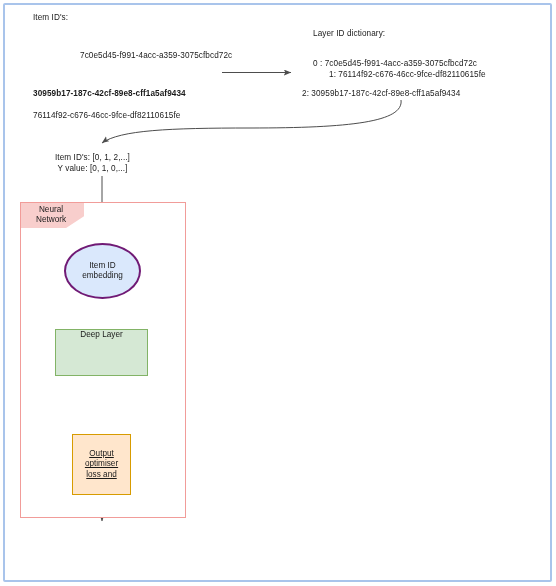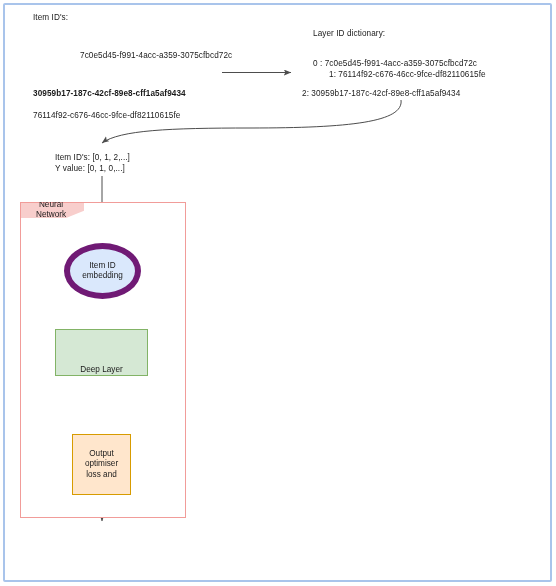--- a/index.html
+++ b/index.html
@@ -59,6 +59,7 @@
     left: 55px;
     top: 152px;
     line-height: 12.5px;
+    text-align: center;
   }
   #vec-block div { white-space: nowrap; }
 

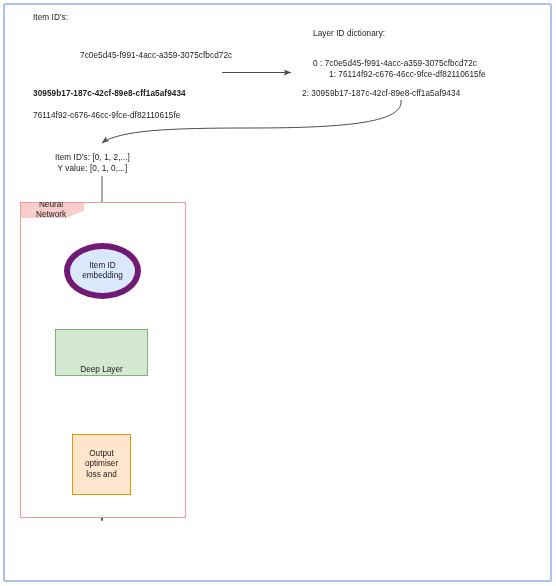--- a/index.html
+++ b/index.html
@@ -89,7 +89,7 @@
     left: 20px;
     top: 202px;
     width: 64px;
-    height: 16px;
+    height: 26px;
     background: #f8cecc;
     border-top: 1px solid #f19c99;
     border-left: 1px solid #f19c99;

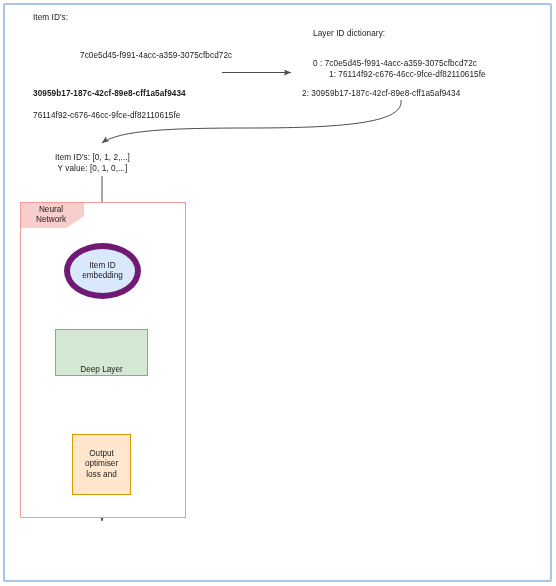--- a/index.html
+++ b/index.html
@@ -119,7 +119,7 @@
     width: 77px;
     height: 56px;
     background: #dae8fc;
-    border: 6px solid #701a75;
+    border: 2px solid #701a75;
     border-radius: 50%;
     box-sizing: border-box;
     display: flex;

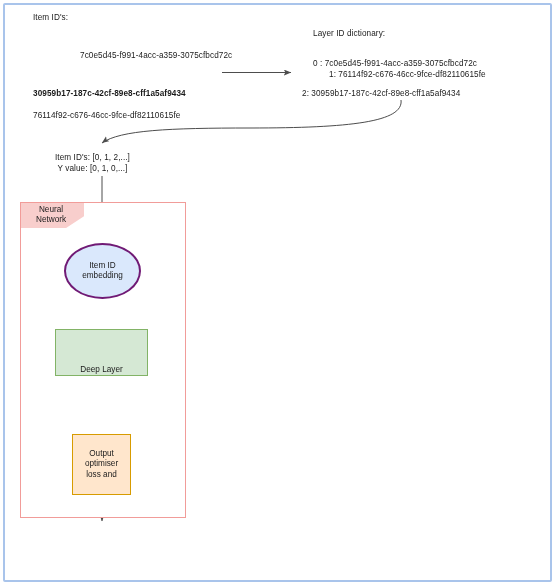--- a/index.html
+++ b/index.html
@@ -146,7 +146,7 @@
     border: 1px solid #82b366;
     box-sizing: border-box;
     display: flex;
-    align-items: flex-end;
+    align-items: flex-start;
     justify-content: center;
   }
   #deep-layer-label {

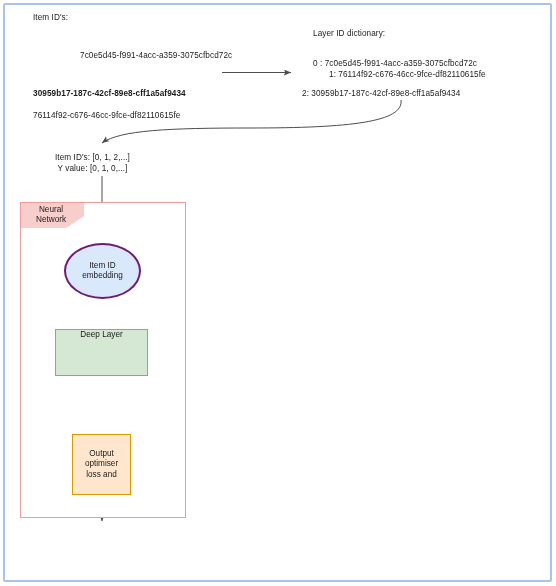--- a/index.html
+++ b/index.html
@@ -179,6 +179,7 @@
     text-align: center;
     white-space: pre-line;
     width: 55px;
+    text-decoration: underline;
   }
 </style>
 </head>

